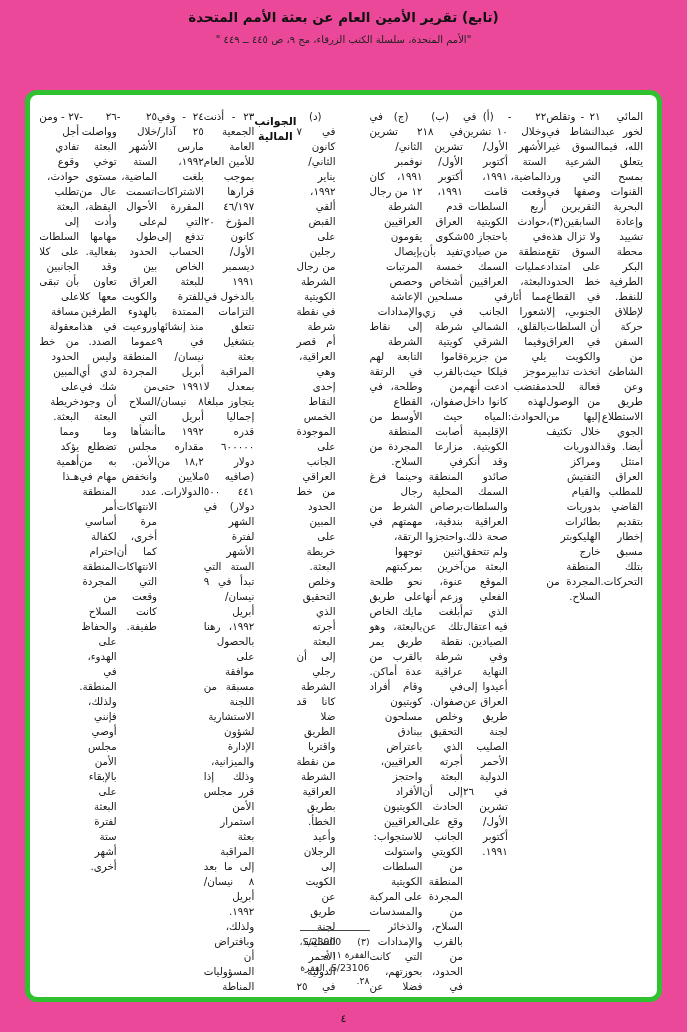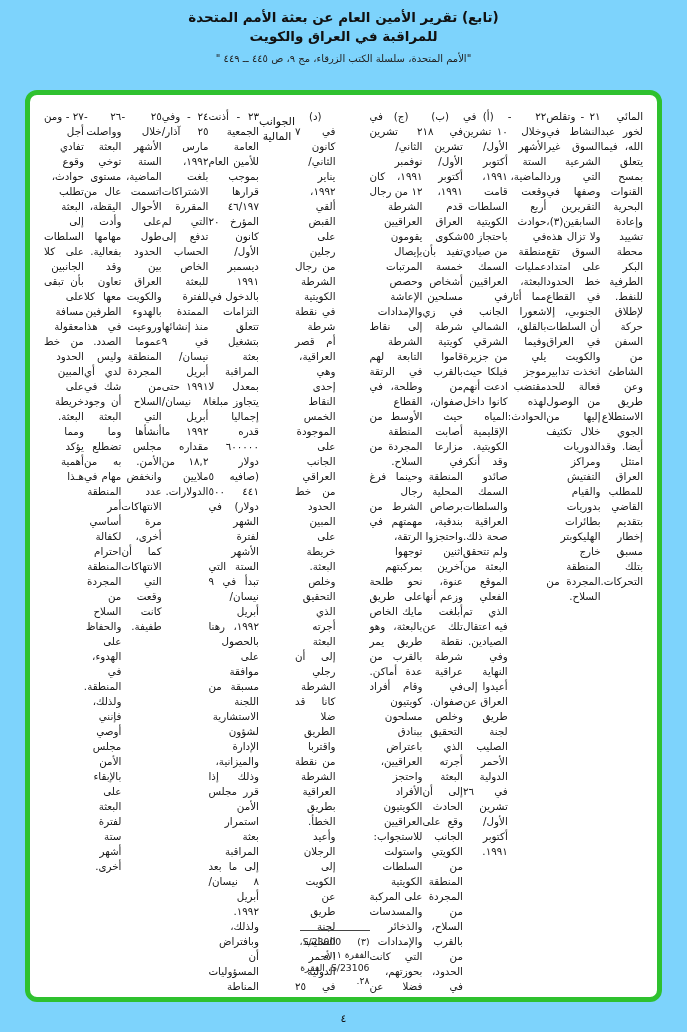--- a/index.html
+++ b/index.html
@@ -10,7 +10,7 @@
   }
   .page{
     position:relative;width:687px;height:1032px;
-    background:#7dd3fc;overflow:hidden;
+    background:#ec4899;overflow:hidden;
   }
   .doc-header{
     padding-top:8px;text-align:center;direction:rtl;color:#111;

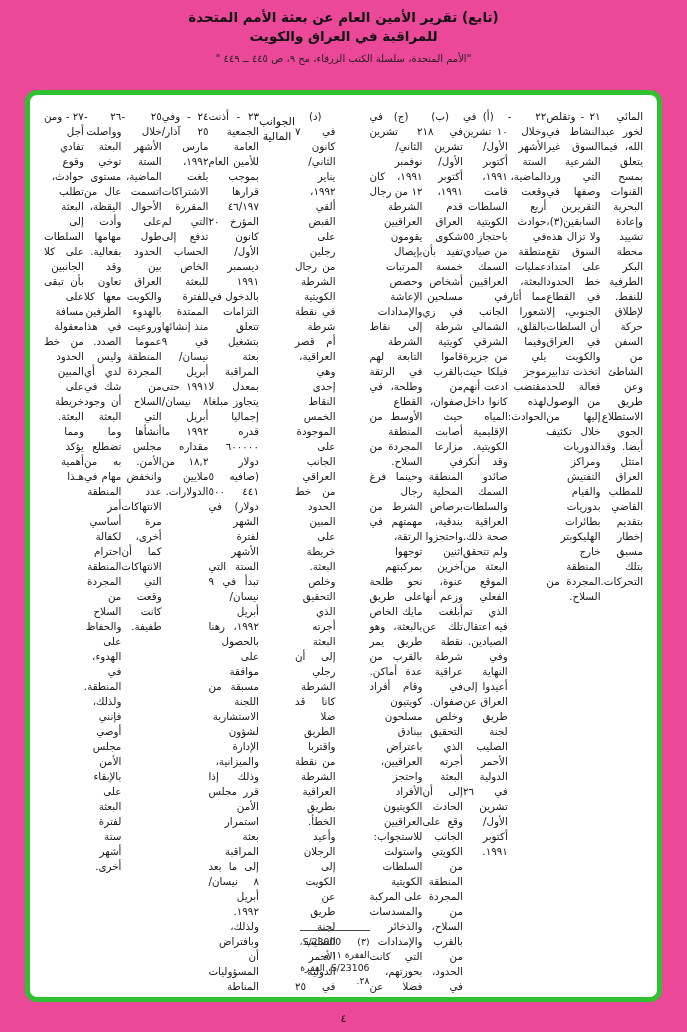--- a/index.html
+++ b/index.html
@@ -51,7 +51,6 @@
 
   <div class="doc-header">
     <div class="title-line">(تابع) تقرير الأمين العام عن بعثة الأمم المتحدة</div>
-    <div class="title-line">للمراقبة في العراق والكويت</div>
     <div class="source-line">"الأمم المتحدة، سلسلة الكتب الزرقاء، مج ٩، ص ٤٤٥ ــ ٤٤٩ "</div>
   </div>
 

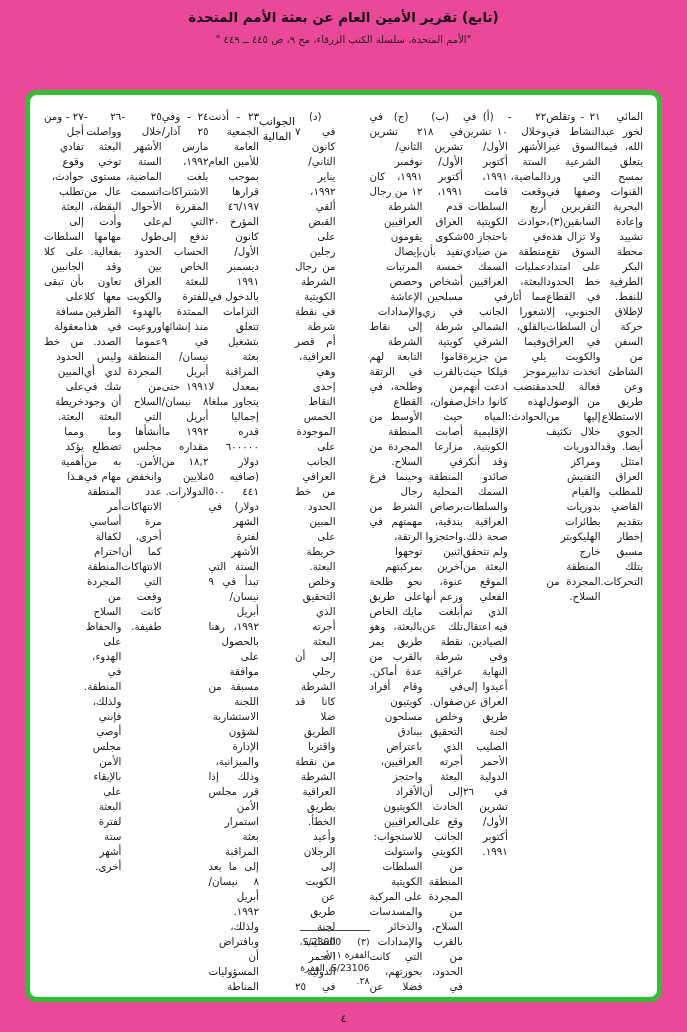--- a/index.html
+++ b/index.html
@@ -32,7 +32,7 @@
   .col p{margin:2px 0 4px;}
   p.indent{text-indent:14px;}
   .section-heading{
-    text-align:center;font-weight:normal;font-size:11px;margin:7px 0 5px;color:#111;
+    text-align:center;font-weight:bold;font-size:11px;margin:7px 0 5px;color:#111;
   }
   .footnote{
     margin-top:auto;border-top:1px solid #444;padding-top:4px;

